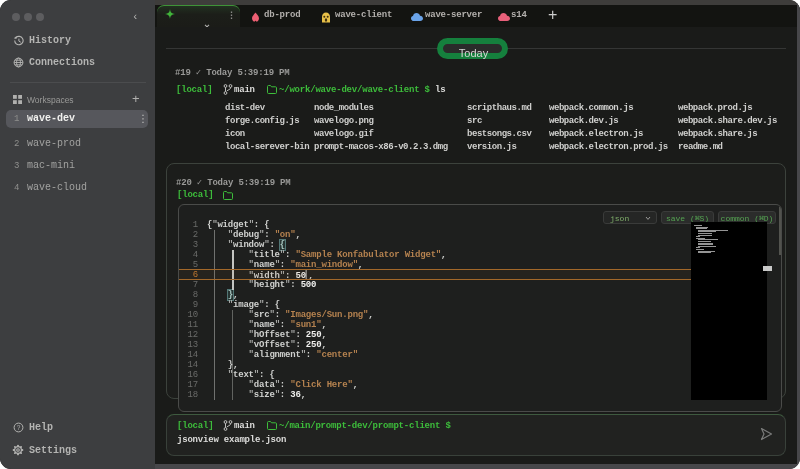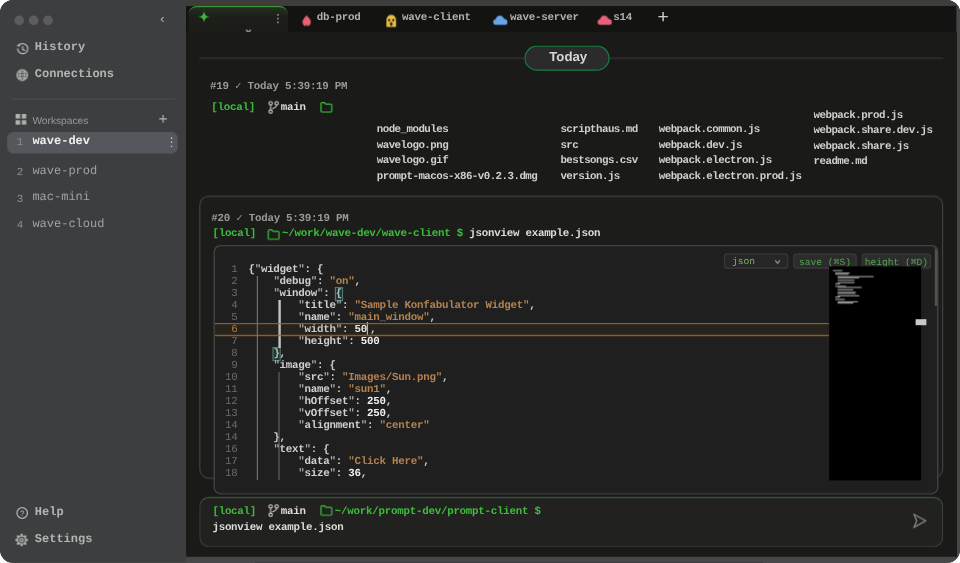--- a/index.html
+++ b/index.html
@@ -27,8 +27,8 @@
   .t { font-size:9px; letter-spacing:-0.2px; font-weight:bold; }
   #divline { position:absolute; left:11px; top:21px; width:620px; height:1px; background:#353635; }
   #pill { position:absolute; left:282px; top:11px; width:71px; height:21px; background:#2a2b2a;
-          border:1px solid #15803d; border-radius:11px; color:#d6d6d4;
-          font-family:"Liberation Sans", sans-serif; font-size:11px; text-align:center; line-height:19px; text-indent:2px;font-weight:bold; }
+          border:6px solid #15803d; border-radius:11px; color:#d6d6d4;
+          font-family:"Liberation Sans", sans-serif; font-size:11px; text-align:center; line-height:19px; text-indent:2px; }
   .lscol { position:absolute; font-weight:bold; font-size:9px; letter-spacing:-0.45px; line-height:13px; color:#d0d0ce; white-space:pre; }
   #blk20 { position:absolute; left:11px; top:136px; width:620px; height:236px;
            border:1px solid #3c423c; border-radius:8px; background:#1c1d1b; }

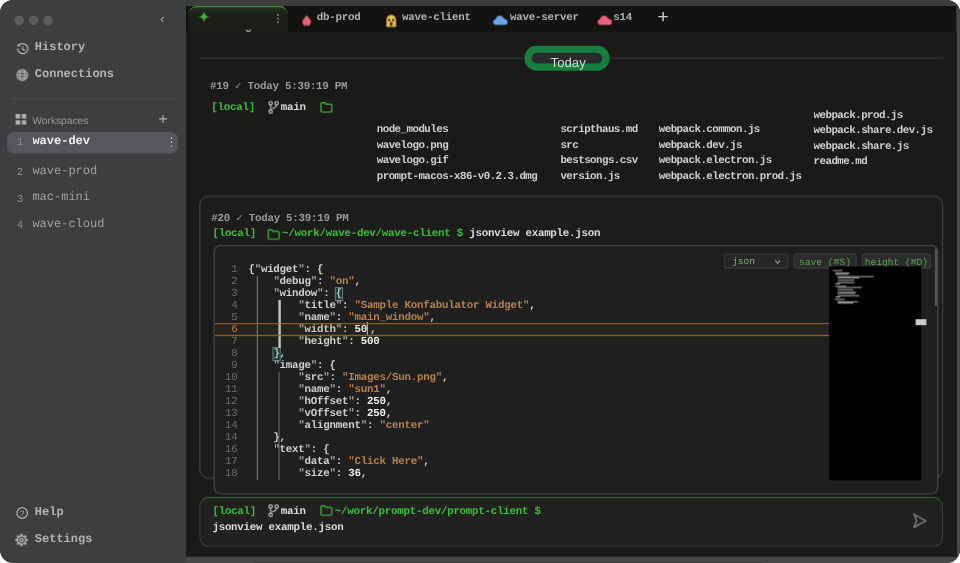--- a/index.html
+++ b/index.html
@@ -153,6 +153,7 @@
     <svg class="abs" style="left:112px; top:58px;" width="10" height="9" viewBox="0 0 10 9">
       <path d="M0.5 1.5 Q0.5 0.5 1.5 0.5 H3.5 L4.5 1.8 H8.5 Q9.5 1.8 9.5 2.8 V7.5 Q9.5 8.5 8.5 8.5 H1.5 Q0.5 8.5 0.5 7.5 Z" fill="none" stroke="#3dbd3b" stroke-width="1"></path>
     </svg>
+    <div class="abs t green" style="left:124px; top:58px;">~/work/wave-dev/wave-client $ <span class="white">ls</span></div>
 
     <div class="lscol" style="left:159px;  top:75px;">node_modules
 wavelogo.png

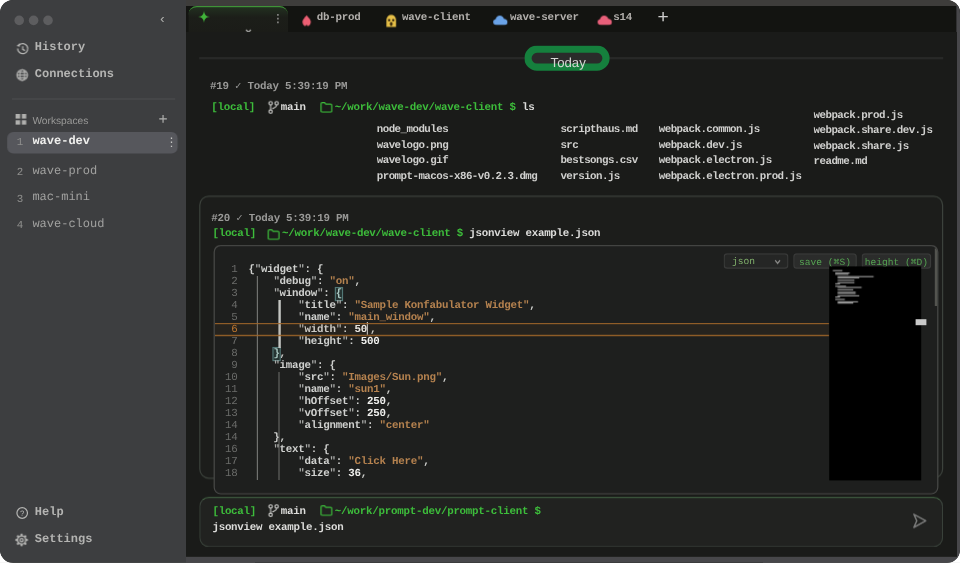--- a/index.html
+++ b/index.html
@@ -155,6 +155,10 @@
     </svg>
     <div class="abs t green" style="left:124px; top:58px;">~/work/wave-dev/wave-client $ <span class="white">ls</span></div>
 
+    <div class="lscol" style="left:70px;   top:75px;">dist-dev
+forge.config.js
+icon
+local-serever-bin</div>
     <div class="lscol" style="left:159px;  top:75px;">node_modules
 wavelogo.png
 wavelogo.gif

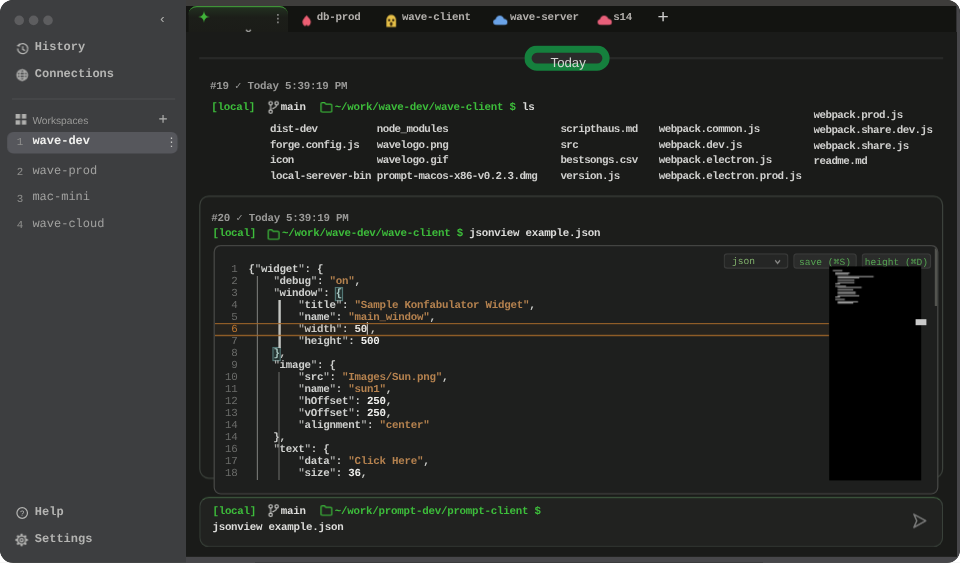--- a/index.html
+++ b/index.html
@@ -171,7 +171,7 @@
 webpack.dev.js
 webpack.electron.js
 webpack.electron.prod.js</div>
-    <div class="lscol" style="left:523px;  top:63px;">webpack.prod.js
+    <div class="lscol" style="left:523px;  top:75px;">webpack.prod.js
 webpack.share.dev.js
 webpack.share.js
 readme.md</div>

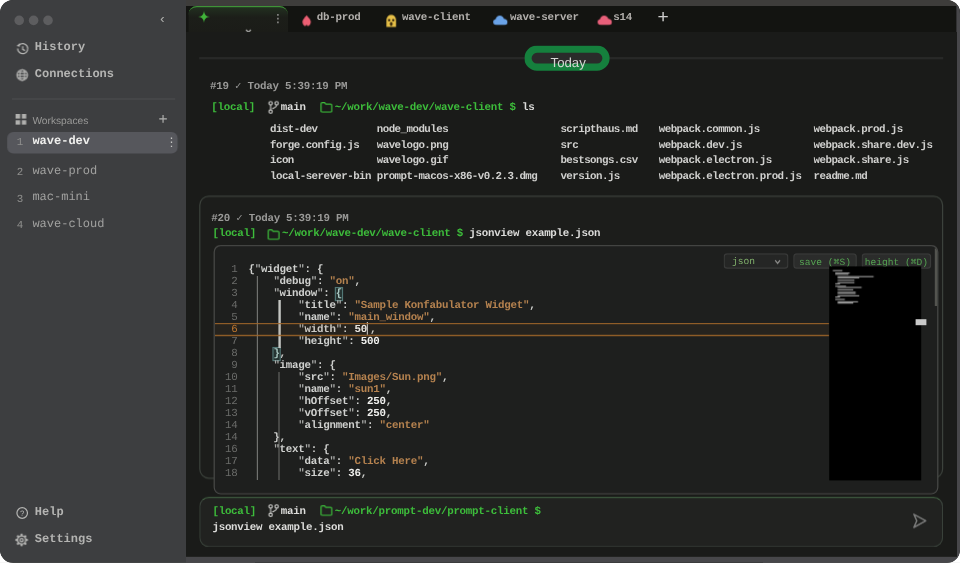--- a/index.html
+++ b/index.html
@@ -182,7 +182,6 @@
       <svg class="abs" style="left:56px; top:27px;" width="10" height="9" viewBox="0 0 10 9">
         <path d="M0.5 1.5 Q0.5 0.5 1.5 0.5 H3.5 L4.5 1.8 H8.5 Q9.5 1.8 9.5 2.8 V7.5 Q9.5 8.5 8.5 8.5 H1.5 Q0.5 8.5 0.5 7.5 Z" fill="none" stroke="#3dbd3b" stroke-width="1"></path>
       </svg>
-      <div class="abs t green" style="left:68px; top:26px;">~/work/wave-dev/wave-client $ <span class="white">jsonview example.json</span></div>
       <div class="abs" style="left:254px; top:41px; font-size:7px; color:#c8c8c8;">1</div>
       <div id="editor">
         <div class="abs" style="left:424px; top:6px; width:54px; height:13px; background:#252625; border:1px solid #3a3b3a; border-radius:3px; font-size:8px; color:#7fae6a; padding:2px 0 0 6px;">json<svg style="position:absolute; right:5px; top:4px;" width="6" height="5" viewBox="0 0 6 5">

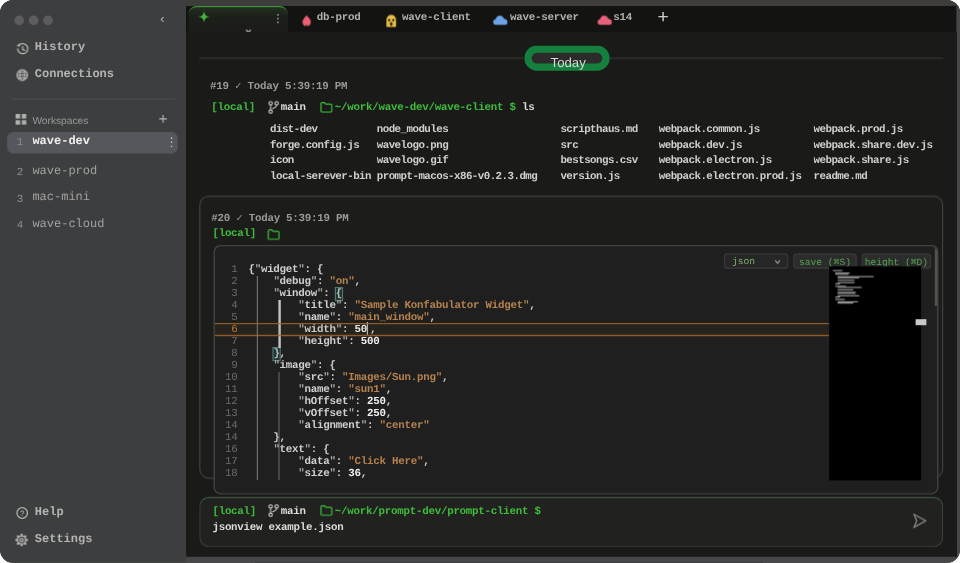--- a/index.html
+++ b/index.html
@@ -188,7 +188,7 @@
               <path d="M1 1 L3 3.4 L5 1" fill="none" stroke="#9a9a98" stroke-width="1"></path>
             </svg></div>
         <div class="btn" style="left:482px; width:53px;">save (⌘S)</div>
-        <div class="btn" style="left:539px; width:58px;">height (⌘D)</div>
+        <div class="btn" style="left:539px; width:58px;">common (⌘D)</div>
         <div id="code">
             <div class="lnum" style="top:15px; ">1</div>
             <div class="cline" style="top:15px;"><span class="pun">{</span><span class="qt">"</span><span class="key">widget</span><span class="qt">"</span><span class="pun">: {</span></div>

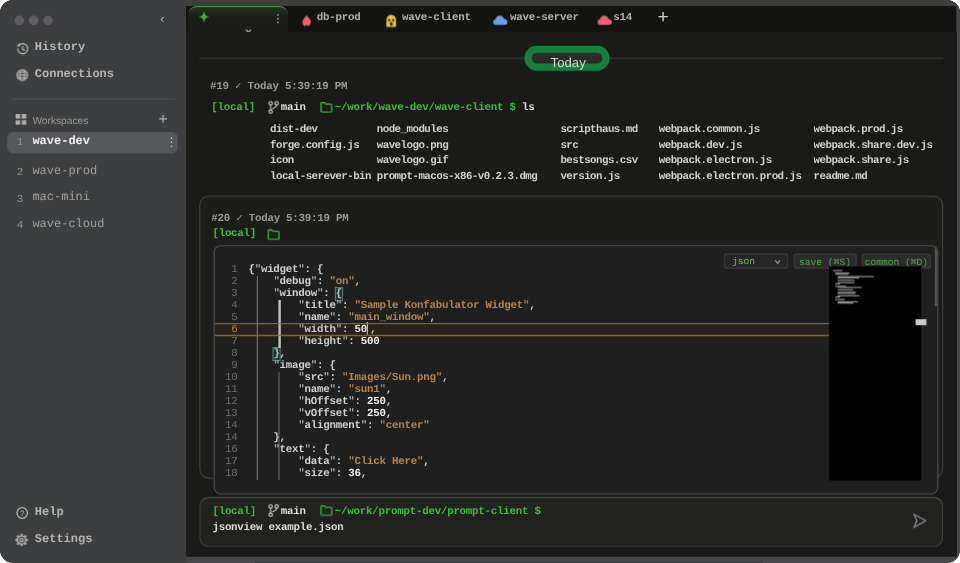--- a/index.html
+++ b/index.html
@@ -268,7 +268,7 @@
       <svg class="abs" style="left:100px; top:6px;" width="10" height="9" viewBox="0 0 10 9">
         <path d="M0.5 1.5 Q0.5 0.5 1.5 0.5 H3.5 L4.5 1.8 H8.5 Q9.5 1.8 9.5 2.8 V7.5 Q9.5 8.5 8.5 8.5 H1.5 Q0.5 8.5 0.5 7.5 Z" fill="none" stroke="#3dbd3b" stroke-width="1"></path>
       </svg>
-      <div class="abs t green" style="left:112px; top:6px;">~/work/prompt-dev/prompt-client $</div>
+      <div class="abs t green" style="left:112px; top:6px;">~/main/prompt-dev/prompt-client $</div>
       <div class="abs t white" style="left:10px; top:20px;">jsonview example.json</div>
       <svg class="abs" style="left:593px; top:12px;" width="13" height="14" viewBox="0 0 13 14">
         <path d="M1.5 1.5 L11.5 7 L1.5 12.5 L4 7 Z" fill="none" stroke="#7a7b7a" stroke-width="1.2" stroke-linejoin="round"></path>

